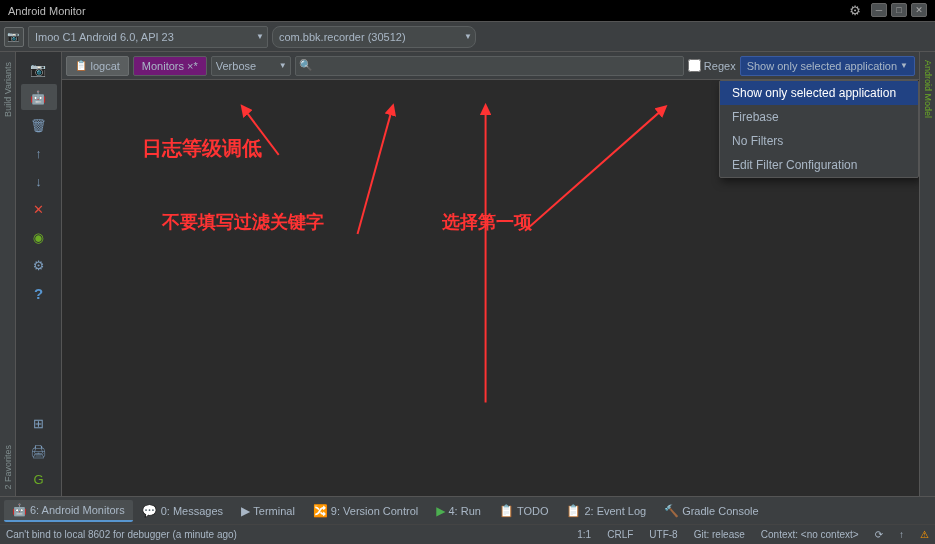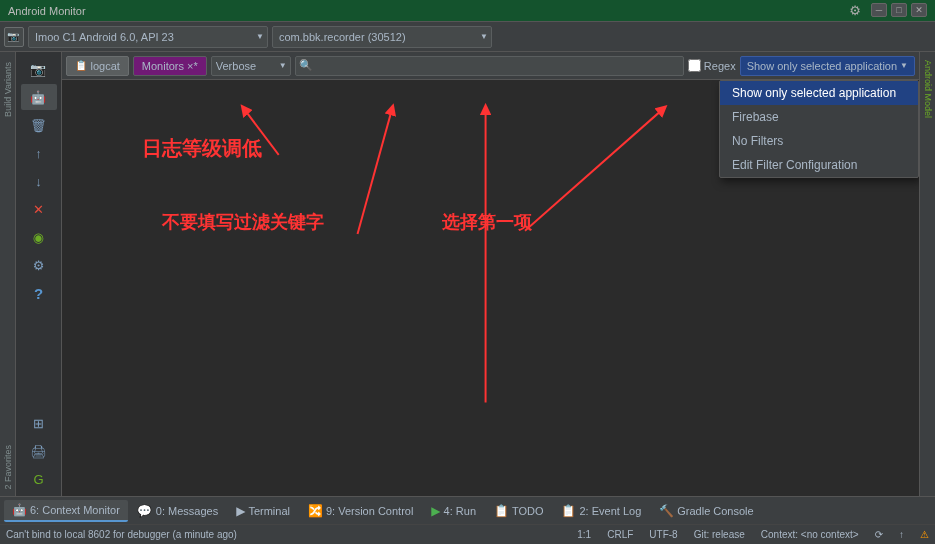--- a/index.html
+++ b/index.html
@@ -16,7 +16,7 @@
 
     
     .title-bar {
-      background: #14532d;
+      background: #000000;
       height: 22px;
       display: flex;
       align-items: center;

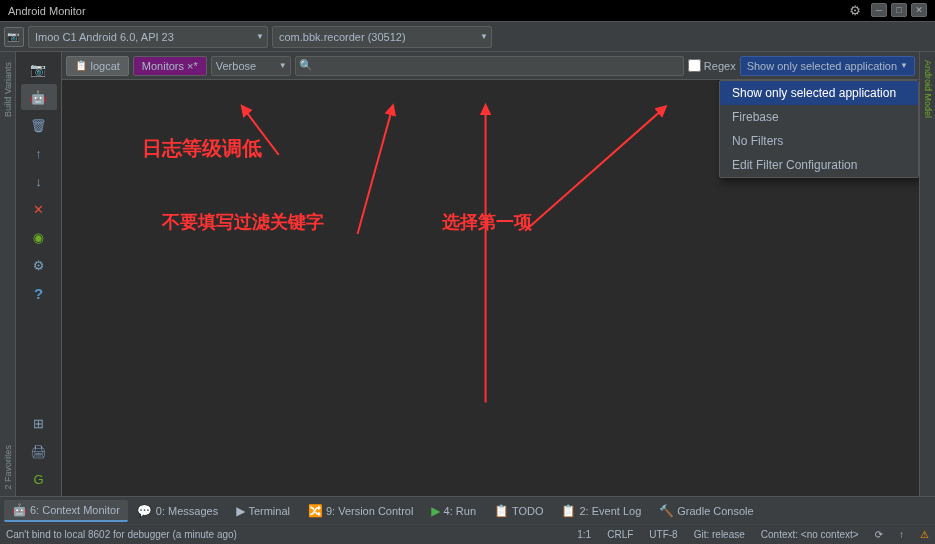--- a/index.html
+++ b/index.html
@@ -74,8 +74,8 @@
       padding: 2px 6px;
       font-size: 11px;
       height: 22px;
-      border-radius: 2px;
-      width: 220px;
+      border-radius: 8px;
+      width: 204px;
       cursor: pointer;
     }
     .sidebar-tab-vertical {

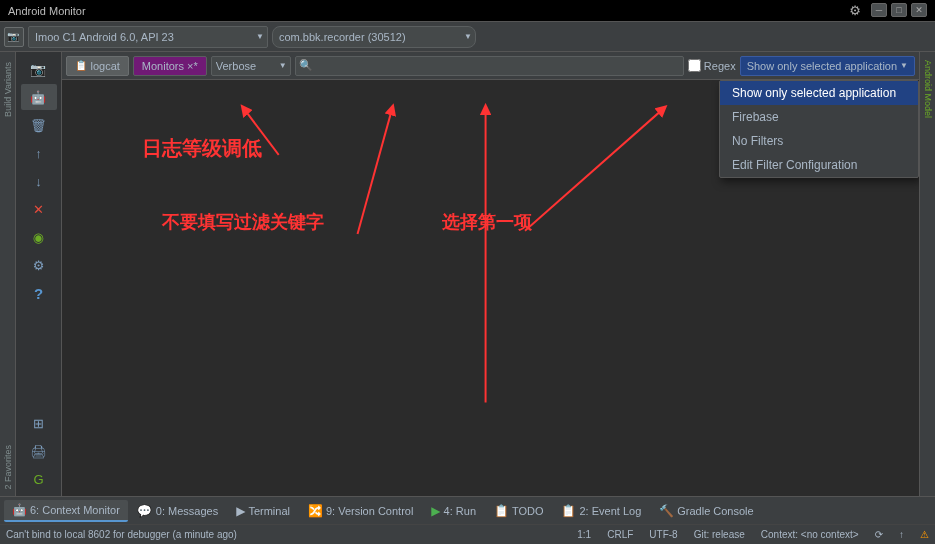--- a/index.html
+++ b/index.html
@@ -425,7 +425,7 @@
 <div class="bottom-toolbar">
   <div class="bottom-tab active">
     <span class="bottom-tab-icon">🤖</span>
-    <span>6: Context Monitor</span>
+    <span>6: Android Monitors</span>
   </div>
   <div class="bottom-tab">
     <span class="bottom-tab-icon">💬</span>

